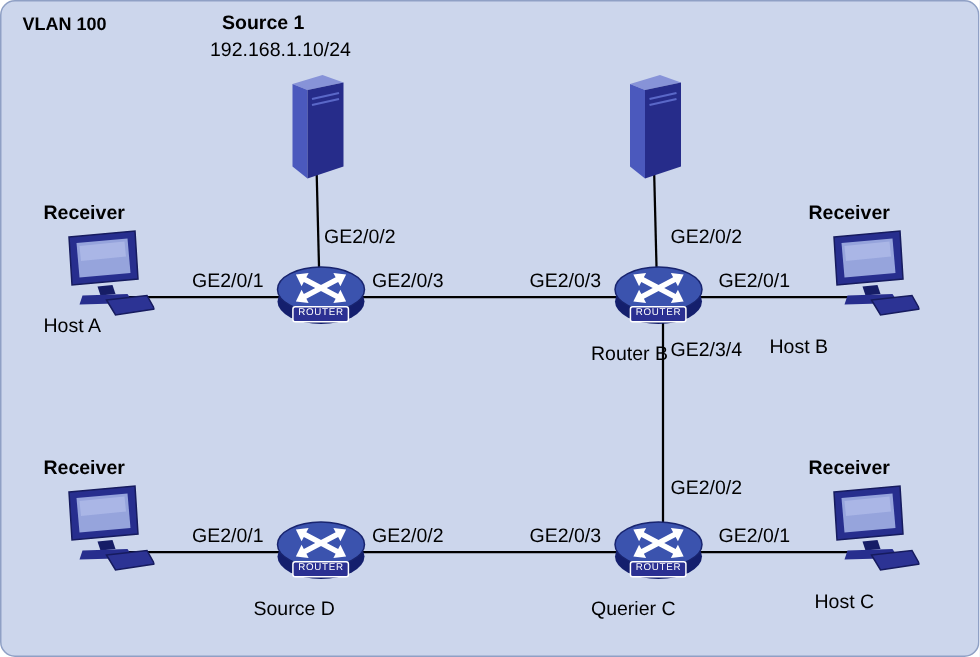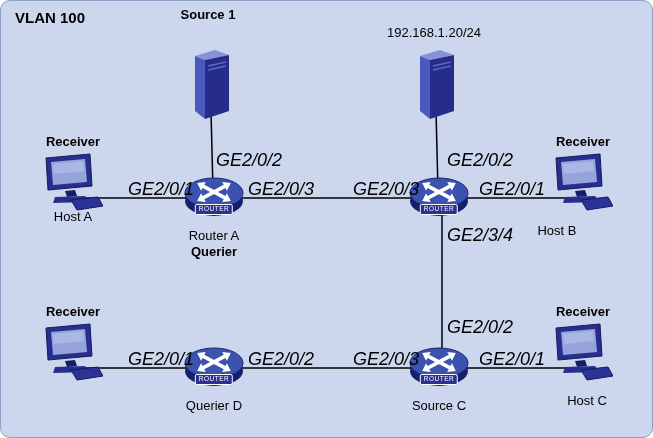--- a/index.html
+++ b/index.html
@@ -12,7 +12,7 @@
   .label{position:absolute;font-size:13px;text-align:center;white-space:nowrap;}
   .bold{font-weight:bold;}
   .iflabel{position:absolute;font-size:18px;white-space:nowrap;font-style:italic;}
-  .vlan{position:absolute;left:14px;top:8px;font-size:15px;font-weight:bold;}
+  .vlan{position:absolute;left:14px;top:8px;font-size:12px;font-weight:bold;}
   .icon{position:absolute;}
   .router{position:absolute;width:62px;height:52px;}
   .rtag{

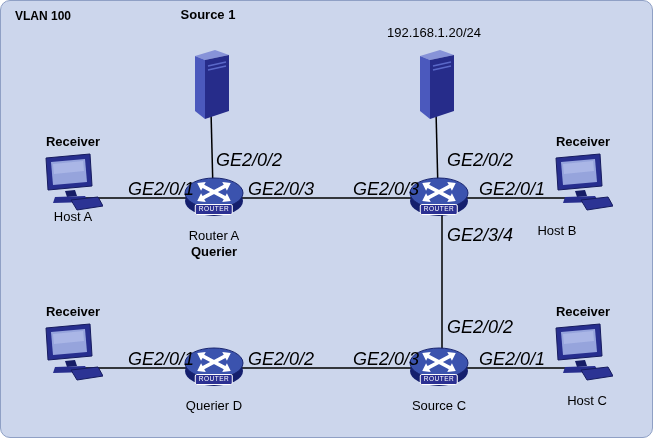--- a/index.html
+++ b/index.html
@@ -9,7 +9,7 @@
     overflow:hidden;font-family:"Liberation Sans",sans-serif;color:#000;
   }
   .wires{position:absolute;left:0;top:0;}
-  .label{position:absolute;font-size:13px;text-align:center;white-space:nowrap;}
+  .label{position:absolute;font-size:13px;text-align:left;white-space:nowrap;}
   .bold{font-weight:bold;}
   .iflabel{position:absolute;font-size:18px;white-space:nowrap;font-style:italic;}
   .vlan{position:absolute;left:14px;top:8px;font-size:12px;font-weight:bold;}

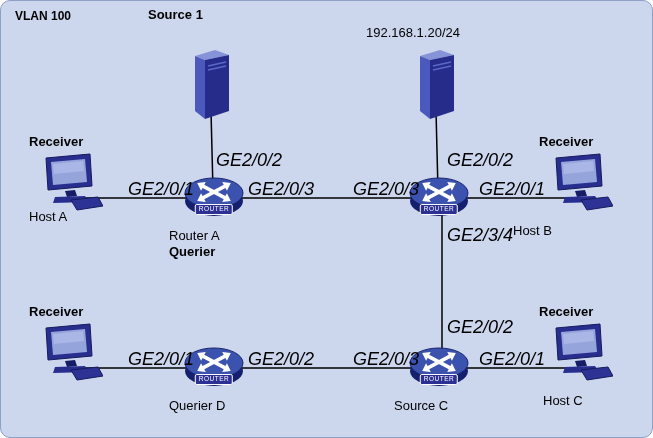--- a/index.html
+++ b/index.html
@@ -73,6 +73,7 @@
   <div class="vlan">VLAN 100</div>
 
   <div class="label bold" style="left:147px;top:6px;width:120px">Source 1</div>
+  <div class="label" style="left:139px;top:24px;width:136px">192.168.1.10/24</div>
   <svg class="icon" style="left:187px;top:46px" width="48" height="78">
       <use href="#sym-server"></use>
     </svg>

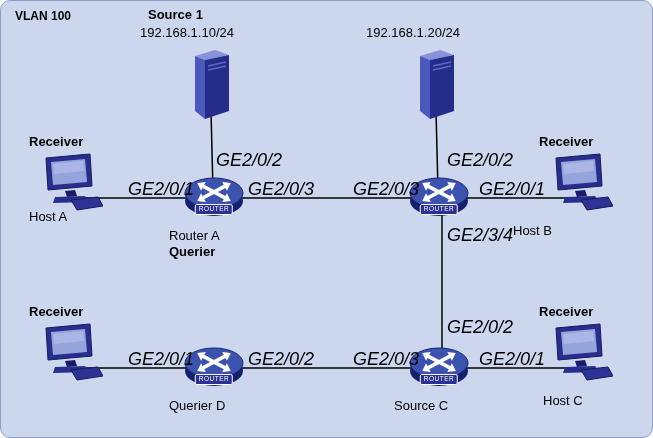--- a/index.html
+++ b/index.html
@@ -78,7 +78,6 @@
       <use href="#sym-server"></use>
     </svg>
 
-  <div class="label" style="left:365px;top:24px;width:136px">192.168.1.20/24</div>
   <svg class="icon" style="left:412px;top:46px" width="48" height="78">
       <use href="#sym-server"></use>
     </svg>

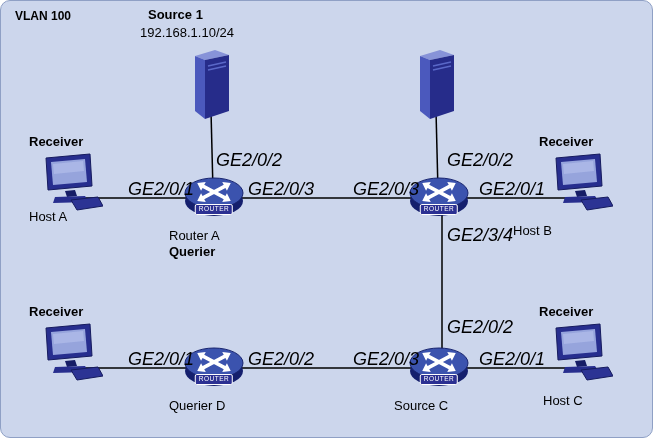--- a/index.html
+++ b/index.html
@@ -11,7 +11,7 @@
   .wires{position:absolute;left:0;top:0;}
   .label{position:absolute;font-size:13px;text-align:left;white-space:nowrap;}
   .bold{font-weight:bold;}
-  .iflabel{position:absolute;font-size:18px;white-space:nowrap;font-style:italic;}
+  .iflabel{position:absolute;font-size:13px;white-space:nowrap;}
   .vlan{position:absolute;left:14px;top:8px;font-size:12px;font-weight:bold;}
   .icon{position:absolute;}
   .router{position:absolute;width:62px;height:52px;}

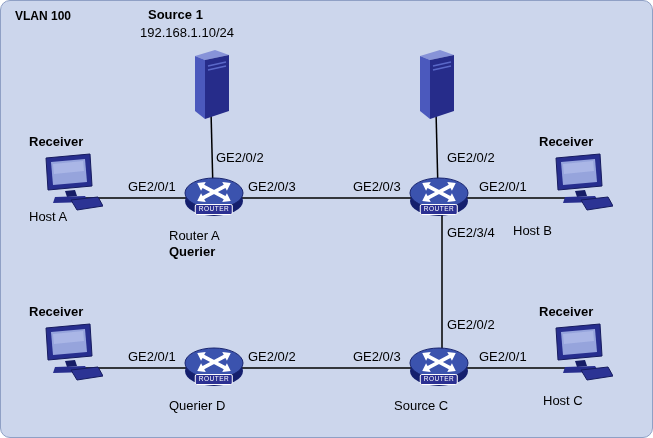--- a/index.html
+++ b/index.html
@@ -111,7 +111,6 @@
       </svg>
     <div class="rtag">ROUTER</div>
   </div>
-  <div class="label" style="left:168px;top:227px;width:90px">Router A</div>
   <div class="label bold" style="left:168px;top:243px;width:90px">Querier</div>
 
   <div class="router" style="left:407px;top:170px">

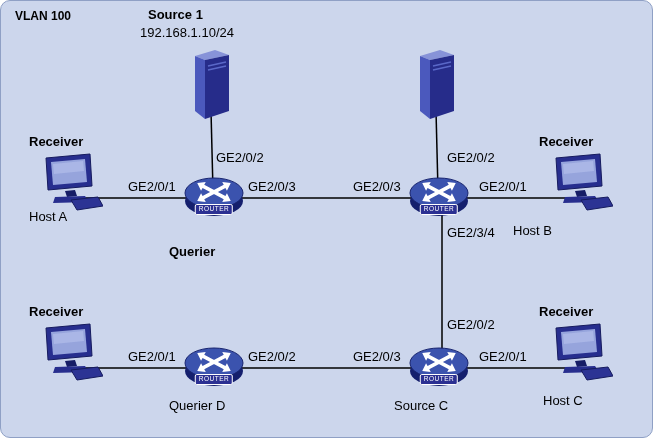--- a/index.html
+++ b/index.html
@@ -119,6 +119,7 @@
       </svg>
     <div class="rtag">ROUTER</div>
   </div>
+  <div class="label" style="left:393px;top:227px;width:90px">Router B</div>
 
   <div class="router" style="left:182px;top:340px">
     <svg width="62" height="52">

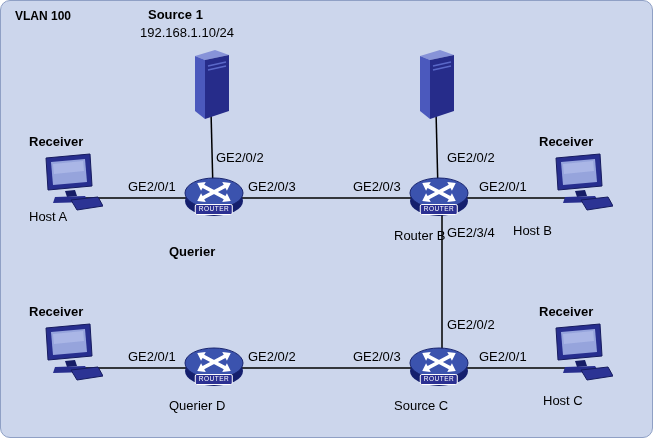--- a/index.html
+++ b/index.html
@@ -111,7 +111,6 @@
       </svg>
     <div class="rtag">ROUTER</div>
   </div>
-  <div class="label bold" style="left:168px;top:243px;width:90px">Querier</div>
 
   <div class="router" style="left:407px;top:170px">
     <svg width="62" height="52">

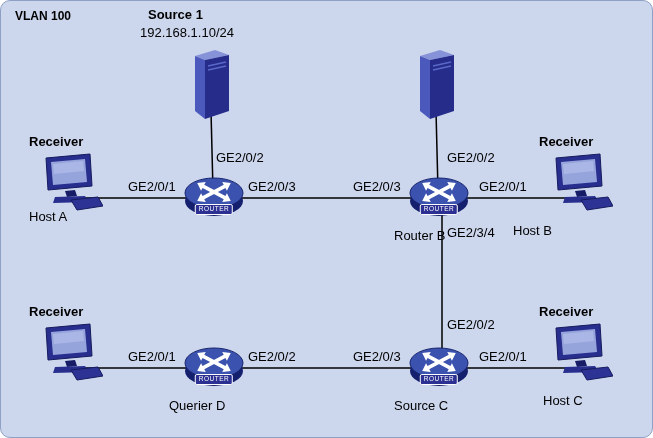--- a/index.html
+++ b/index.html
@@ -126,7 +126,7 @@
       </svg>
     <div class="rtag">ROUTER</div>
   </div>
-  <div class="label" style="left:168px;top:397px;width:90px">Querier D</div>
+  <div class="label" style="left:168px;top:397px;width:90px">Source D</div>
 
   <div class="router" style="left:407px;top:340px">
     <svg width="62" height="52">

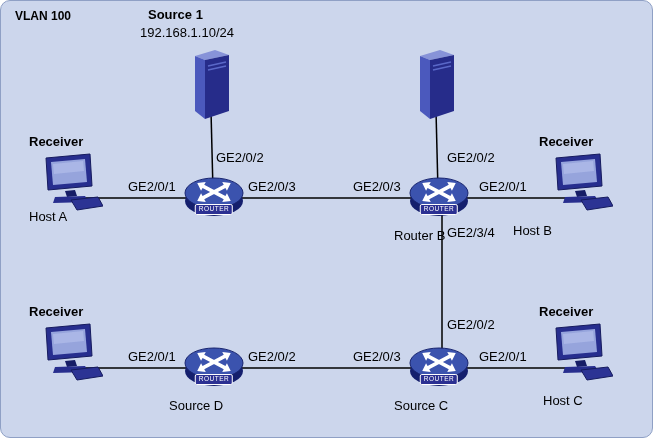--- a/index.html
+++ b/index.html
@@ -134,7 +134,7 @@
       </svg>
     <div class="rtag">ROUTER</div>
   </div>
-  <div class="label" style="left:393px;top:397px;width:90px">Source C</div>
+  <div class="label" style="left:393px;top:397px;width:90px">Querier C</div>
 
   <div class="iflabel" style="left:127px;top:178px">GE2/0/1</div>
   <div class="iflabel" style="left:215px;top:149px">GE2/0/2</div>

